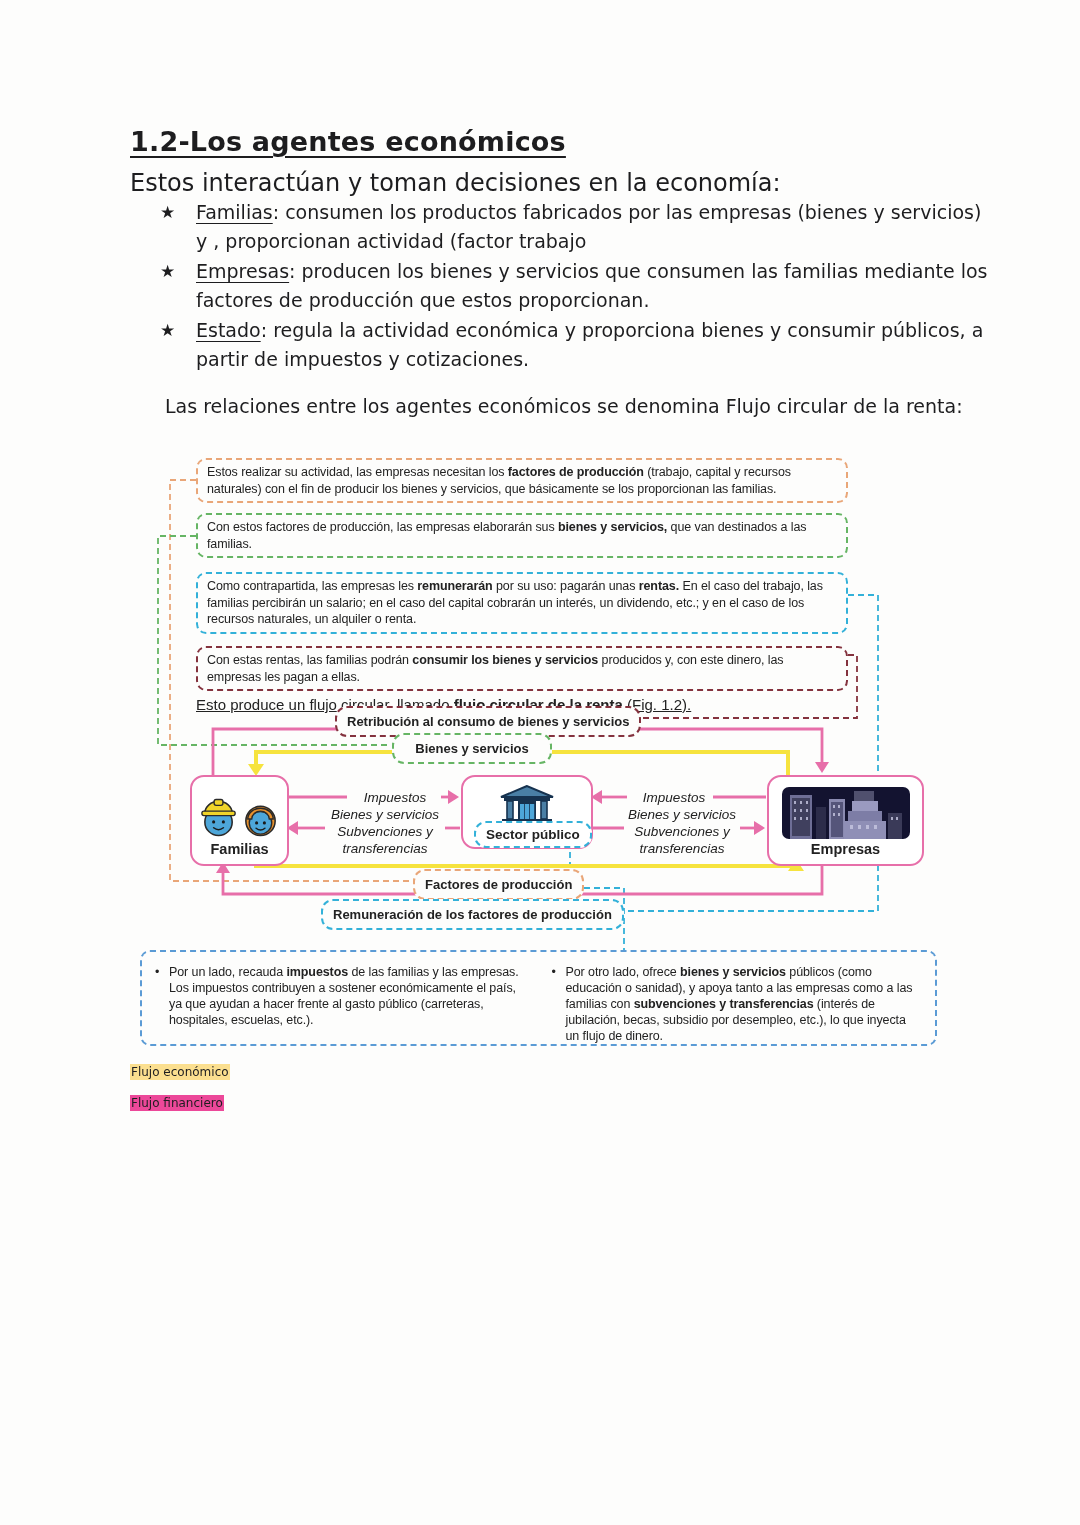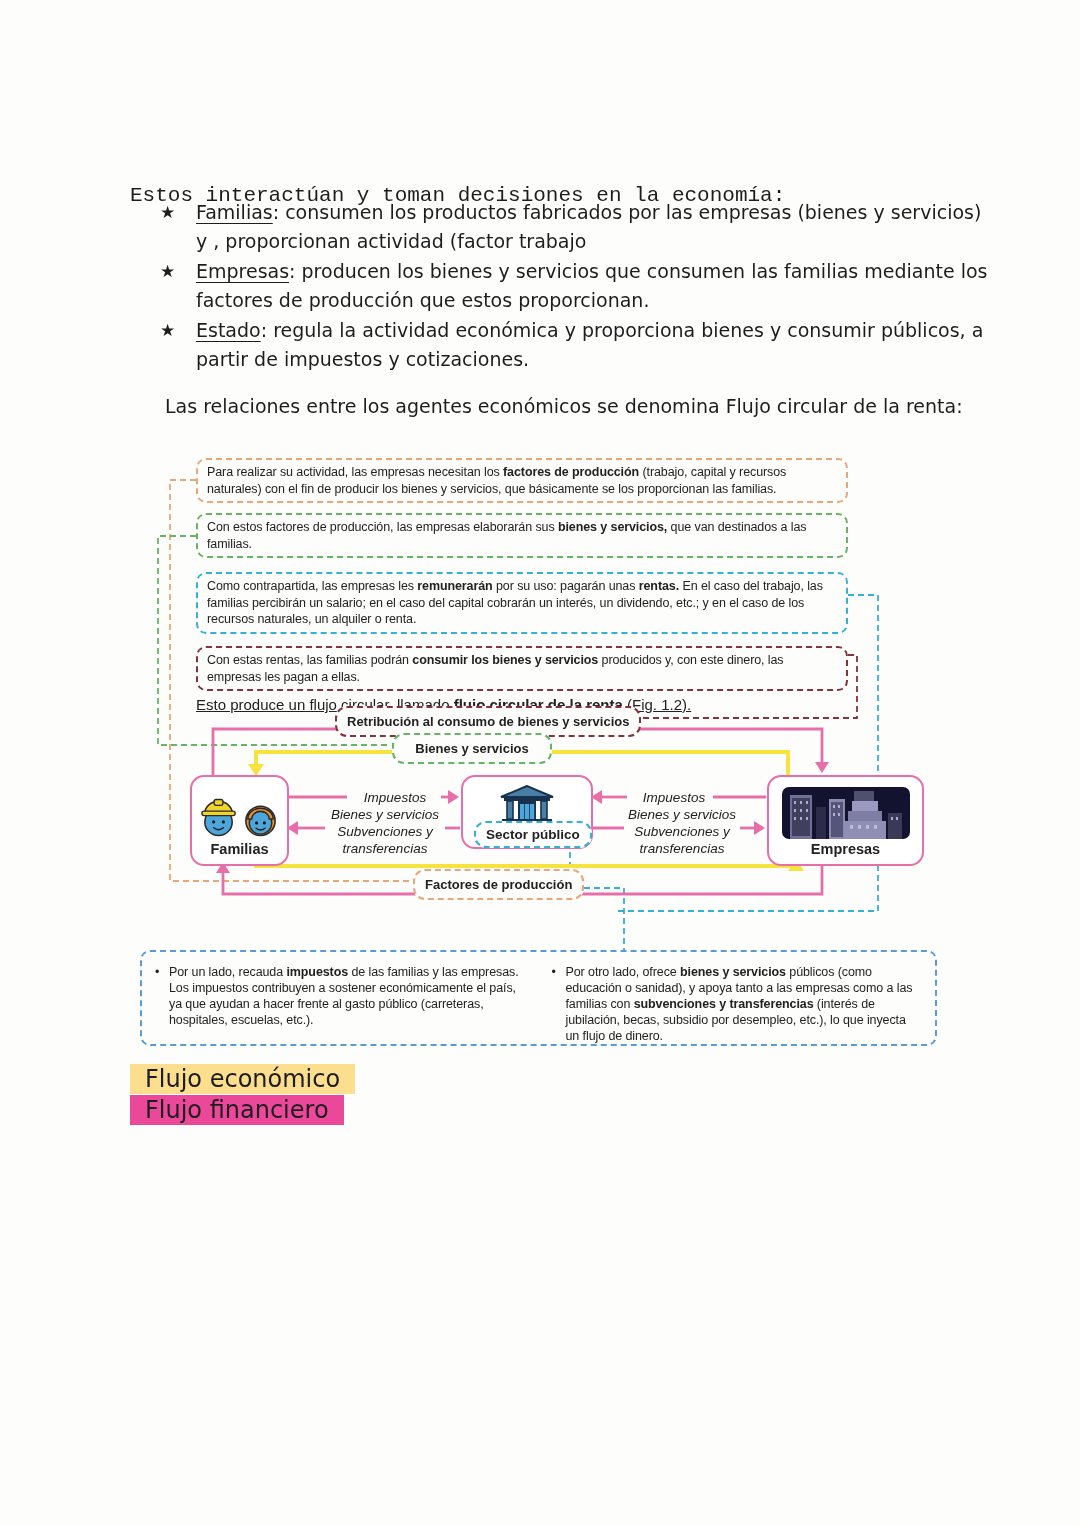--- a/index.html
+++ b/index.html
@@ -63,6 +63,7 @@
 
 <div class="page">
 
+  <div class="title">1.2-Los agentes económicos</div>
   <div class="intro">Estos interactúan y toman decisiones en la economía:</div>
 
   <ul class="bullets">

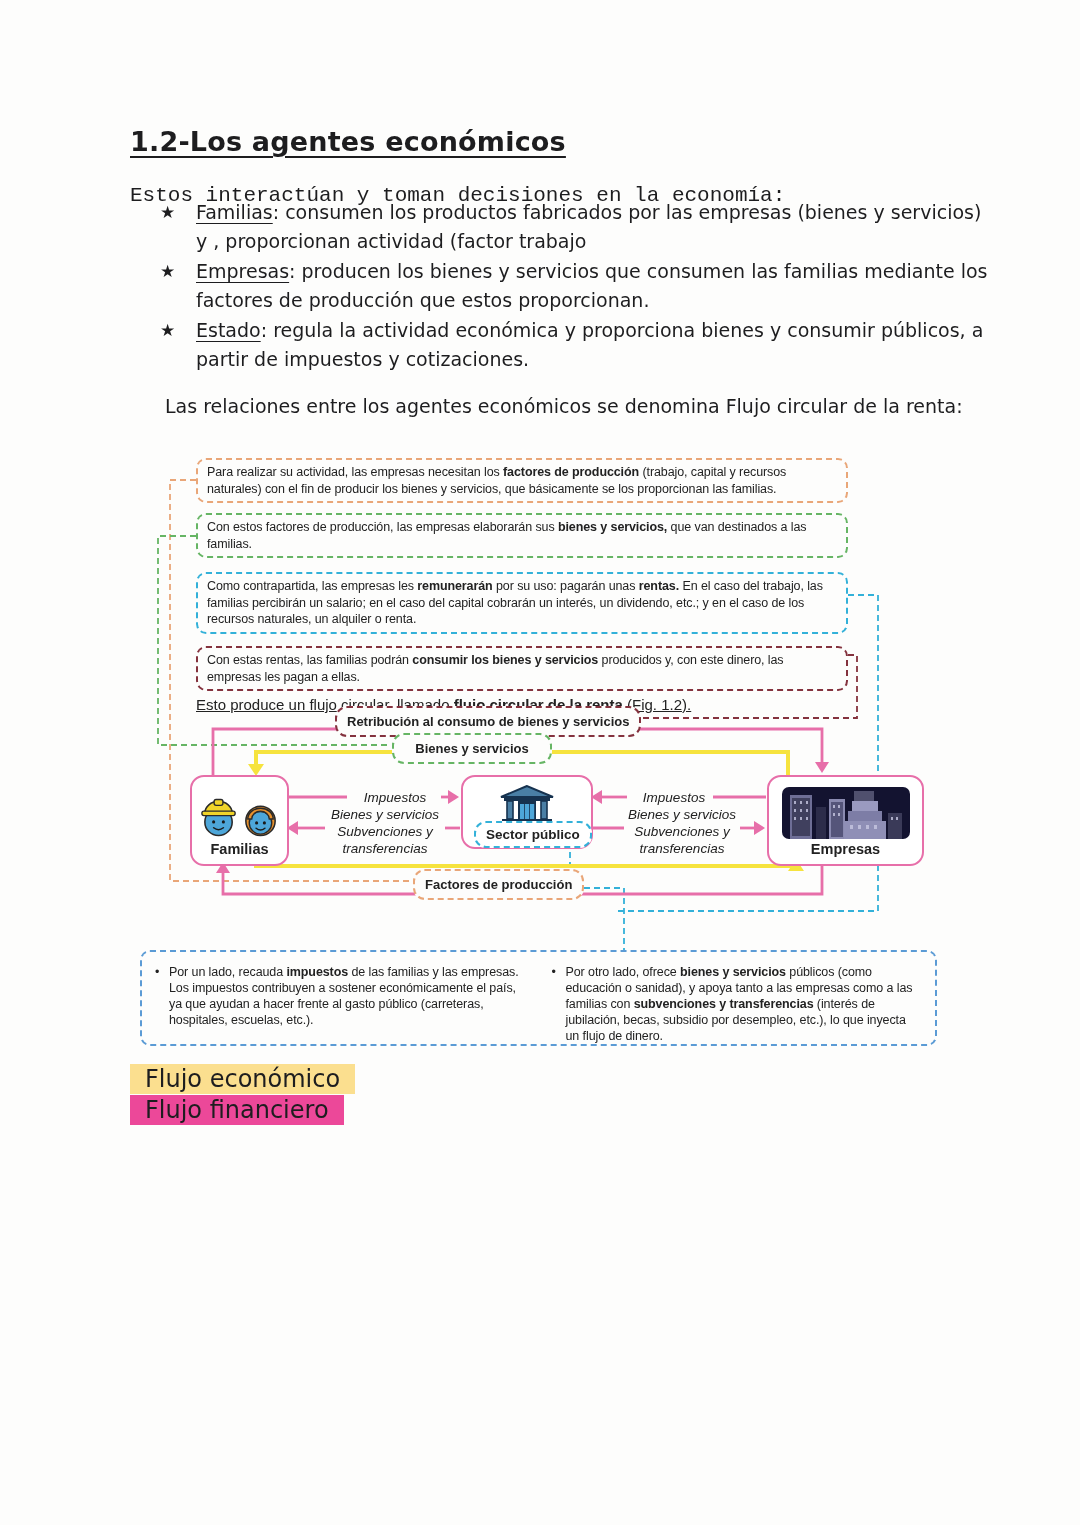--- a/index.html
+++ b/index.html
@@ -9,7 +9,7 @@
   
   .title{position:absolute;left:130px;top:126px;font-size:27px;font-weight:bold;
          text-decoration:underline;text-underline-offset:5px;text-decoration-thickness:2px;letter-spacing:.2px;}
-  .intro{position:absolute;left:130px;top:184px;font-size:21px;font-family:Liberation Mono, monospace;}
+  .intro{position:absolute;left:130px;top:169px;font-size:24px;}
   .bullets{position:absolute;left:130px;top:198px;width:810px;list-style:none;margin:0;padding:0;}
   .bullets li{position:relative;padding-left:66px;margin-bottom:1px;font-size:19px;line-height:29px;width:800px;}
   .bullets .star{position:absolute;left:30px;top:0;font-size:17px;}

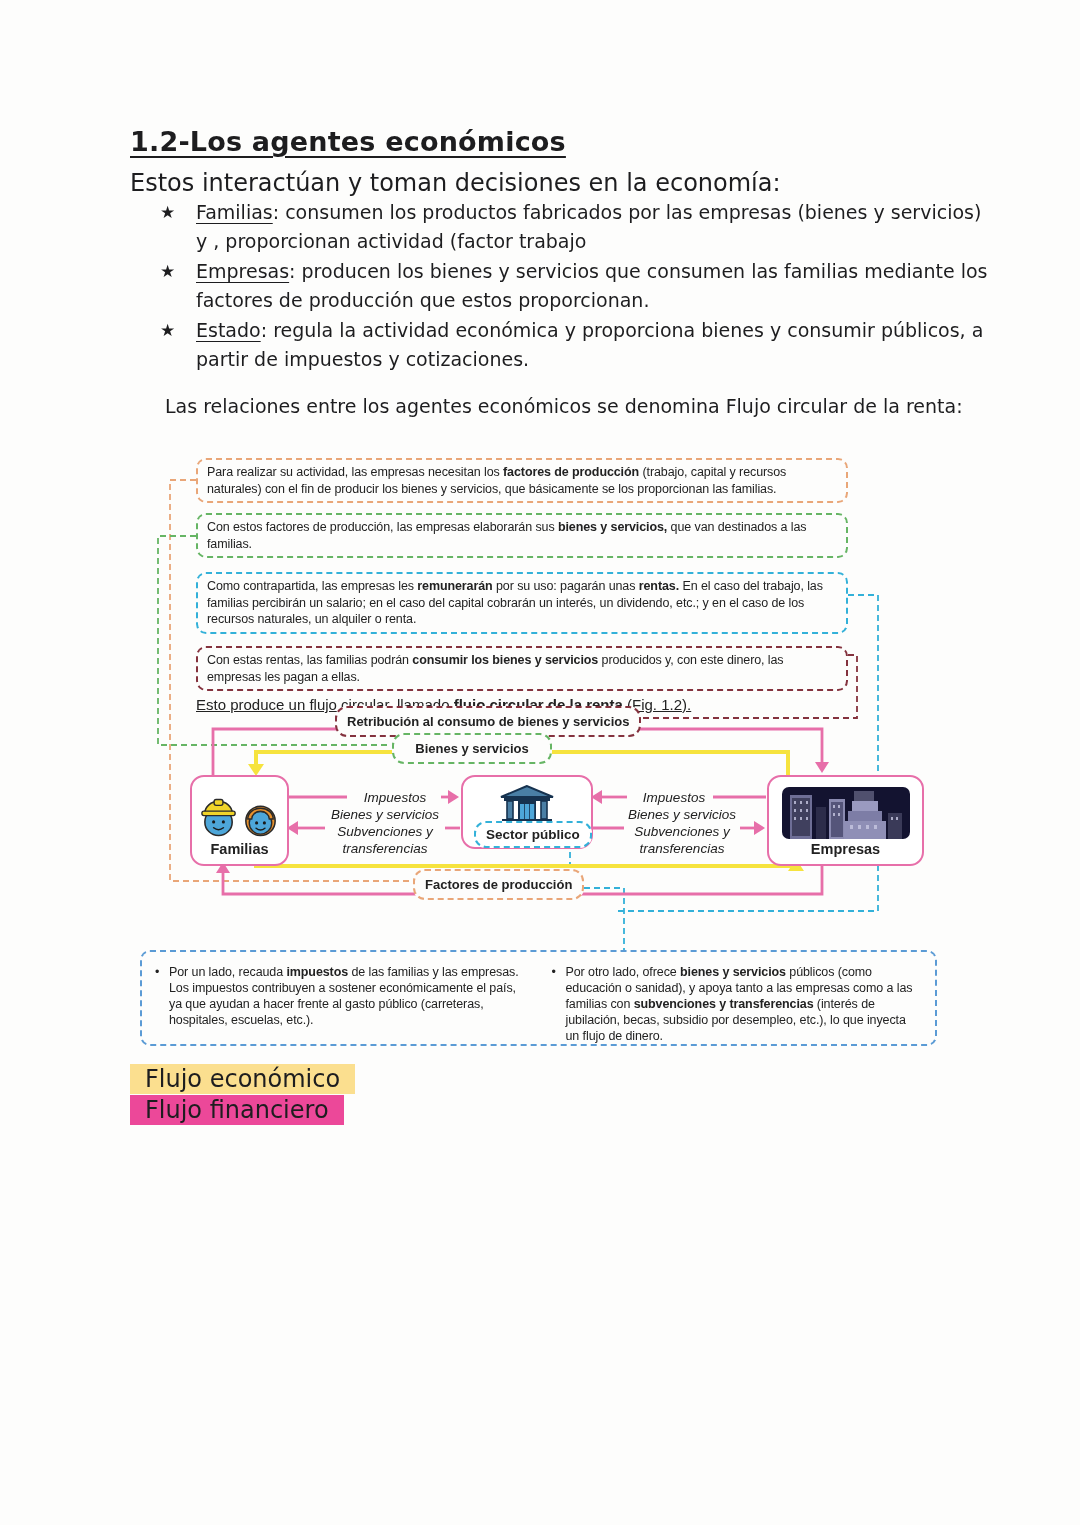--- a/index.html
+++ b/index.html
@@ -117,7 +117,7 @@
       <polygon points="626,371 626,385 637,378" fill="#e76fa9"></polygon>
     </svg>
 
-    <div class="infobox ib-orange" style="top:8px;"><span>Para realizar su actividad, las empresas necesitan los </span><span class="b">factores de producción</span><span> (trabajo, capital y recursos naturales) con el fin de producir los bienes y servicios, que básicamente se los proporcionan las familias.</span></div>
+    <div class="infobox ib-orange" style="top:8px;"><span>Estos realizar su actividad, las empresas necesitan los </span><span class="b">factores de producción</span><span> (trabajo, capital y recursos naturales) con el fin de producir los bienes y servicios, que básicamente se los proporcionan las familias.</span></div>
     <div class="infobox ib-green" style="top:63px;"><span>Con estos factores de producción, las empresas elaborarán sus </span><span class="b">bienes y servicios,</span><span> que van destinados a las familias.</span></div>
     <div class="infobox ib-cyan" style="top:122px;"><span>Como contrapartida, las empresas les </span><span class="b">remunerarán</span><span> por su uso: pagarán unas </span><span class="b">rentas.</span><span> En el caso del trabajo, las familias percibirán un salario; en el caso del capital cobrarán un interés, un dividendo, etc.; y en el caso de los recursos naturales, un alquiler o renta.</span></div>
     <div class="infobox ib-maroon" style="top:196px;"><span>Con estas rentas, las familias podrán </span><span class="b">consumir los bienes y servicios</span><span> producidos y, con este dinero, las empresas les pagan a ellas.</span></div>

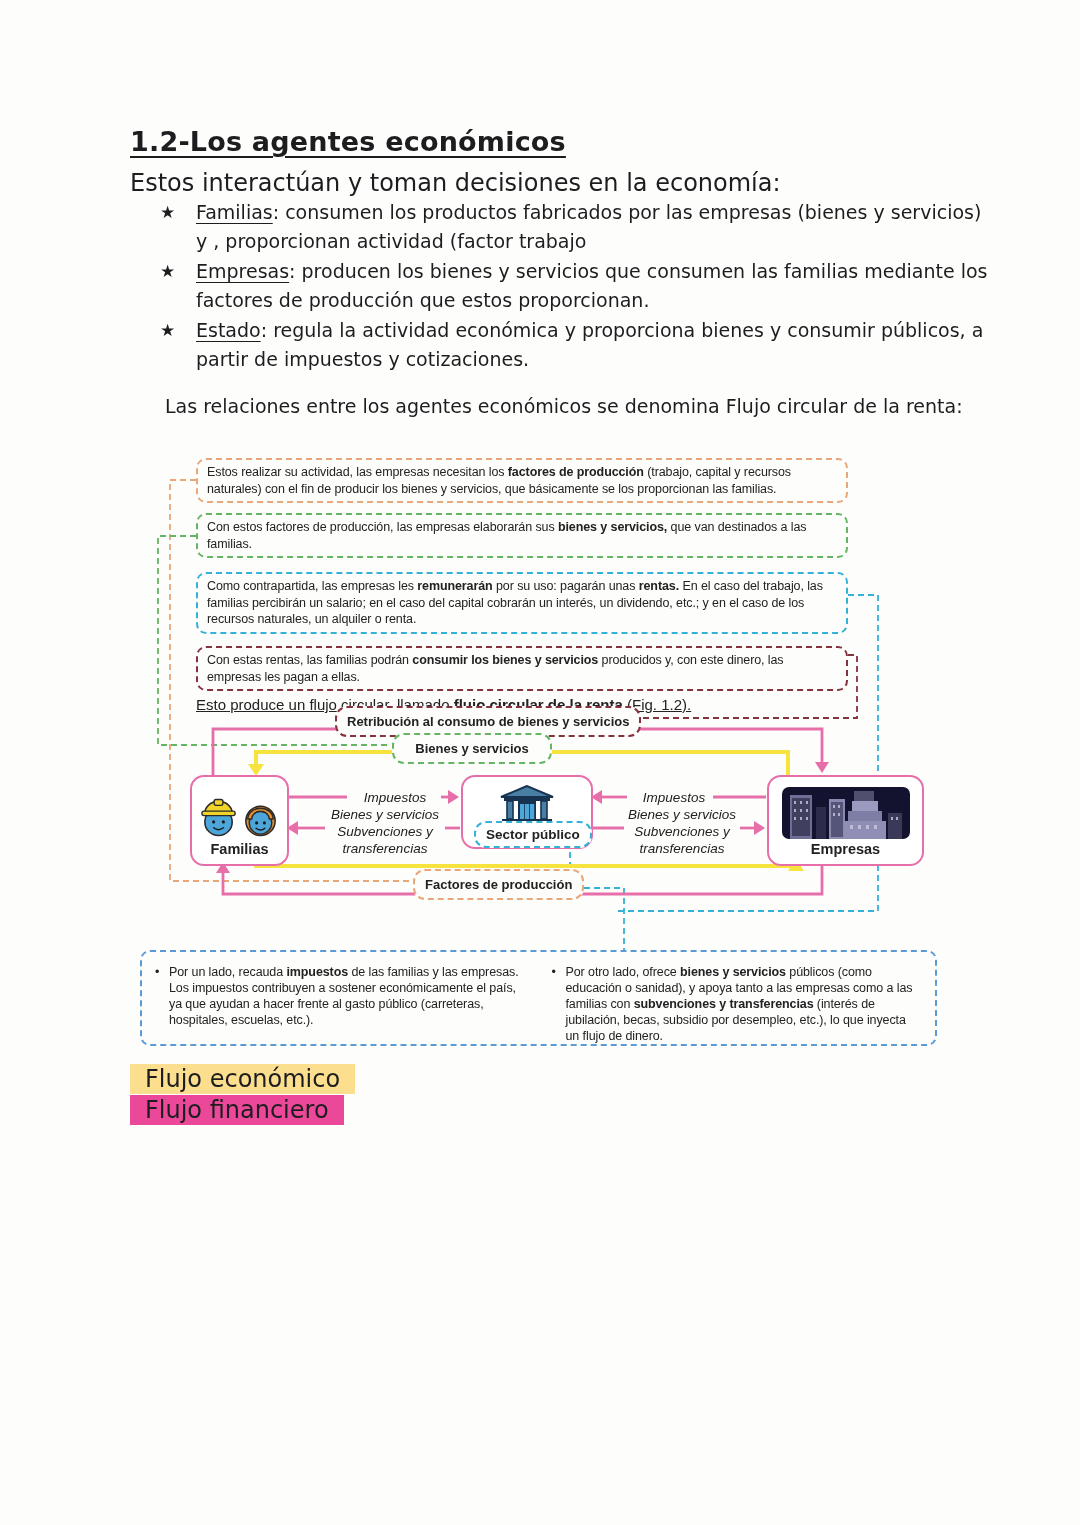--- a/index.html
+++ b/index.html
@@ -127,6 +127,7 @@
     <div class="capsule cap-maroon" style="left:207px;top:256px;">Retribución al consumo de bienes y servicios</div>
     <div class="capsule cap-green" style="left:264px;top:283px;min-width:136px;">Bienes y servicios</div>
     <div class="capsule cap-orange" style="left:285px;top:419px;">Factores de producción</div>
+    <div class="capsule cap-cyan" style="left:193px;top:449px;">Remuneración de los factores de producción</div>
 
     <div class="entity" style="left:62px;top:325px;width:95px;height:87px;">
       <svg width="82" height="46" viewBox="0 0 84 46">

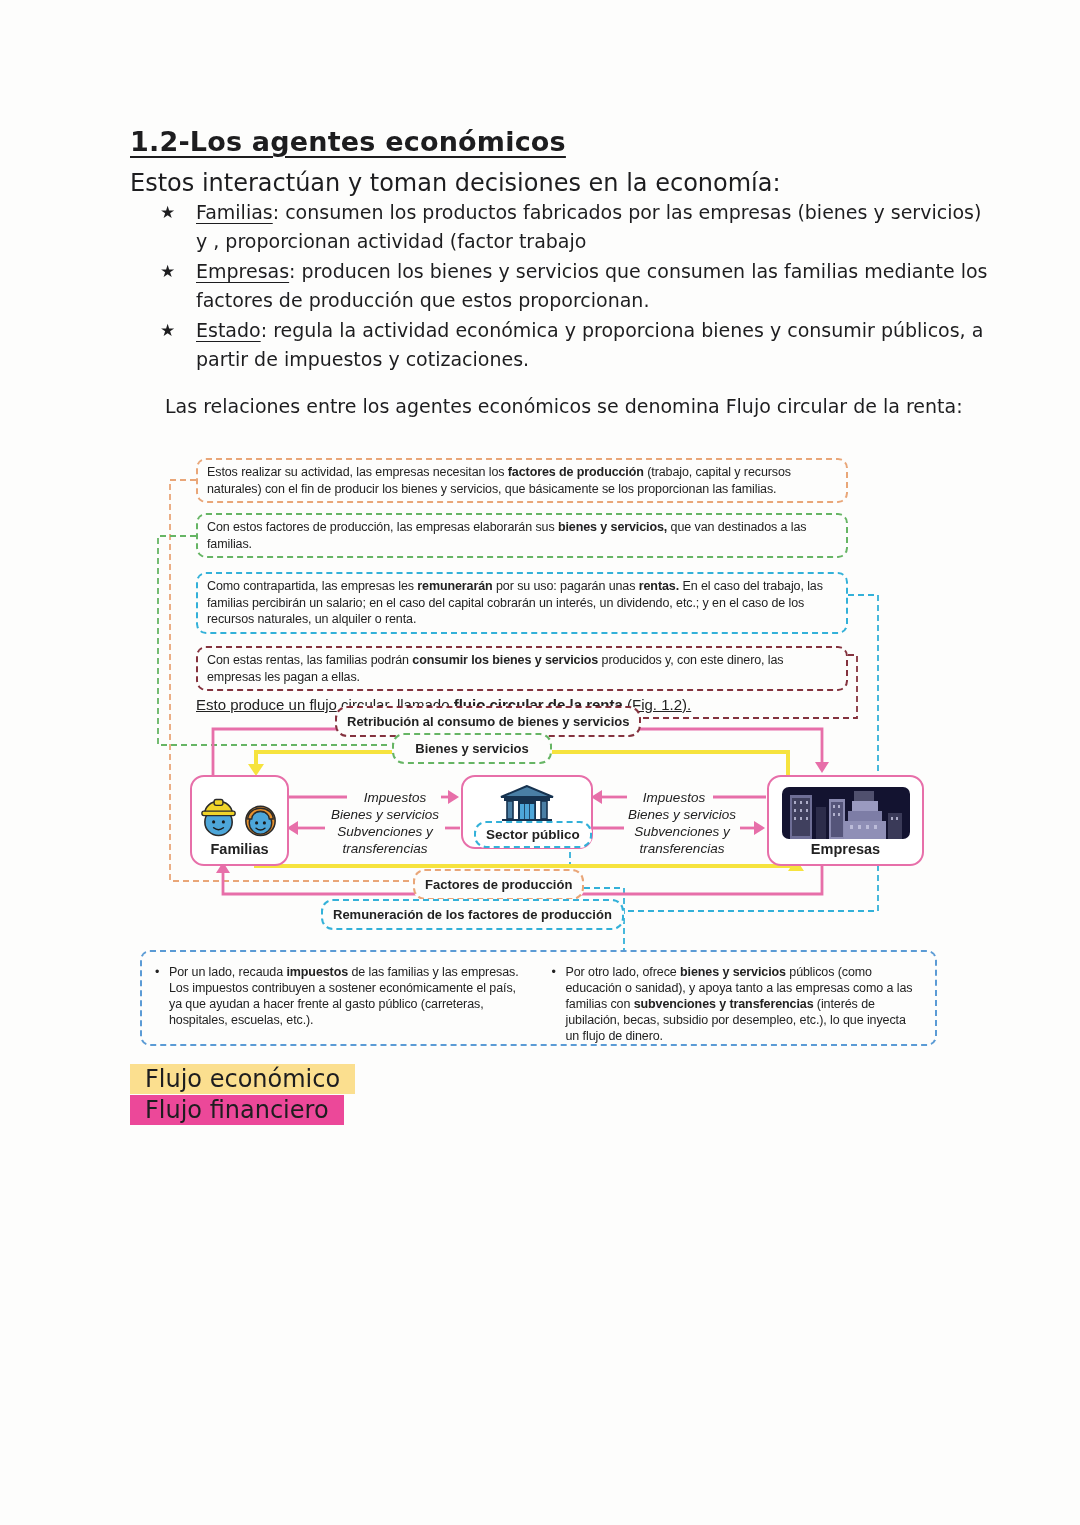--- a/index.html
+++ b/index.html
@@ -52,7 +52,7 @@
   .bb-dot{position:absolute;left:0;top:0;}
 
   
-  .hl{position:absolute;left:130px;font-size:24px;padding:1px 15px;}
+  .hl{position:absolute;left:130px;font-size:12px;padding:1px 1px;}
   .hl-yellow{top:1064px;background:#fbdf8f;}
   .hl-pink{top:1095px;background:#ec4899;}
 

